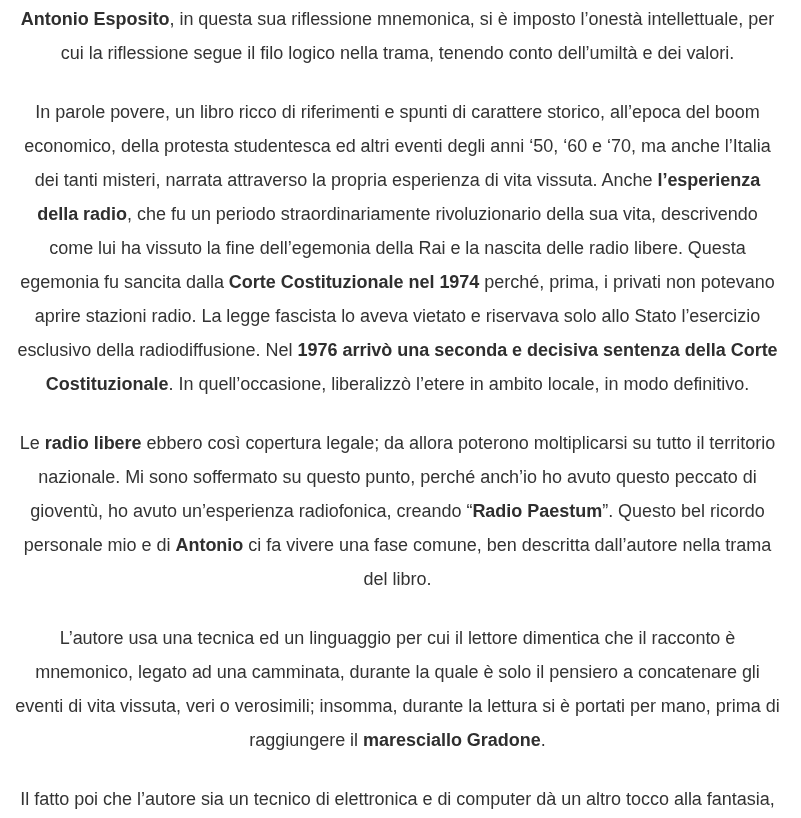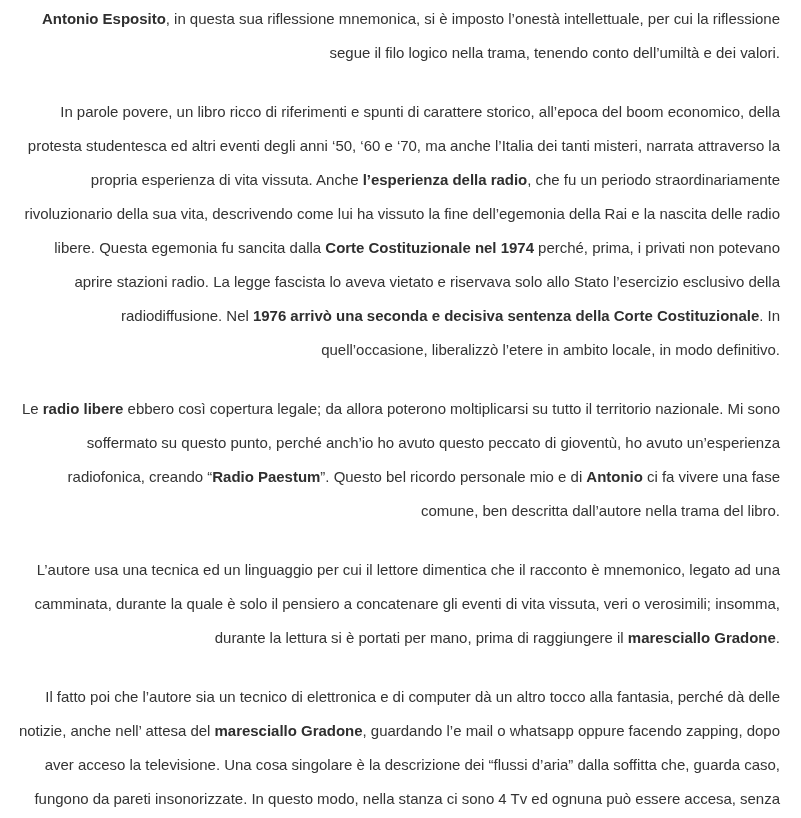--- a/index.html
+++ b/index.html
@@ -23,13 +23,13 @@
     padding-top: 2px;
   }
   .para {
-    font-size: 15px;
+    font-size: 18px;
     line-height: 34px;
     margin: 0 0 25px 0;
     color: #333333;
     letter-spacing: -0.02px;
     word-spacing: 0px;
-    text-align: right;
+    text-align: center;
   }
   .para:last-child {
     margin-bottom: 0;

